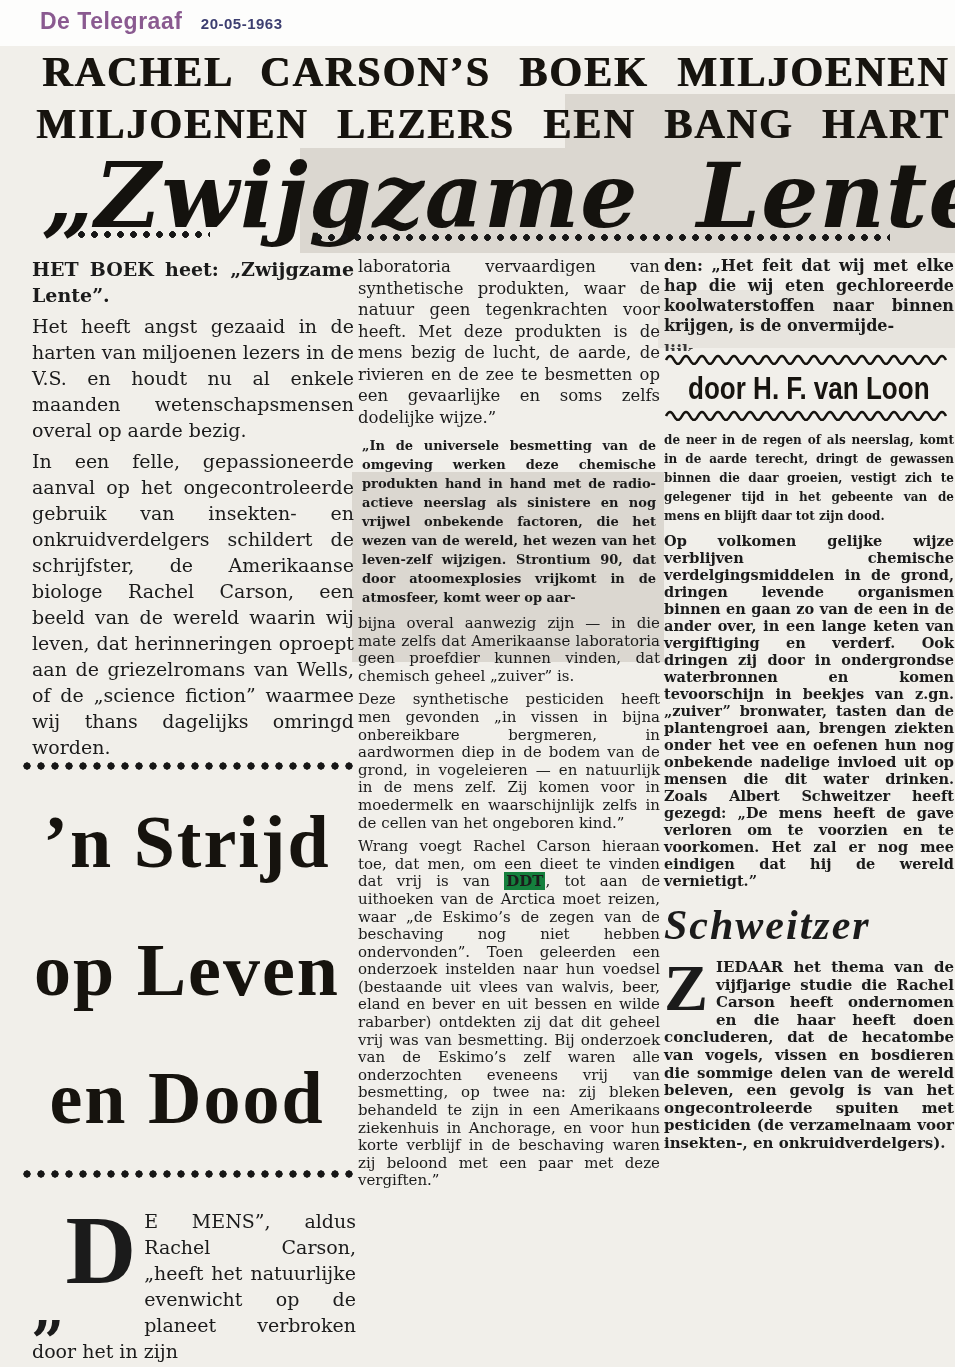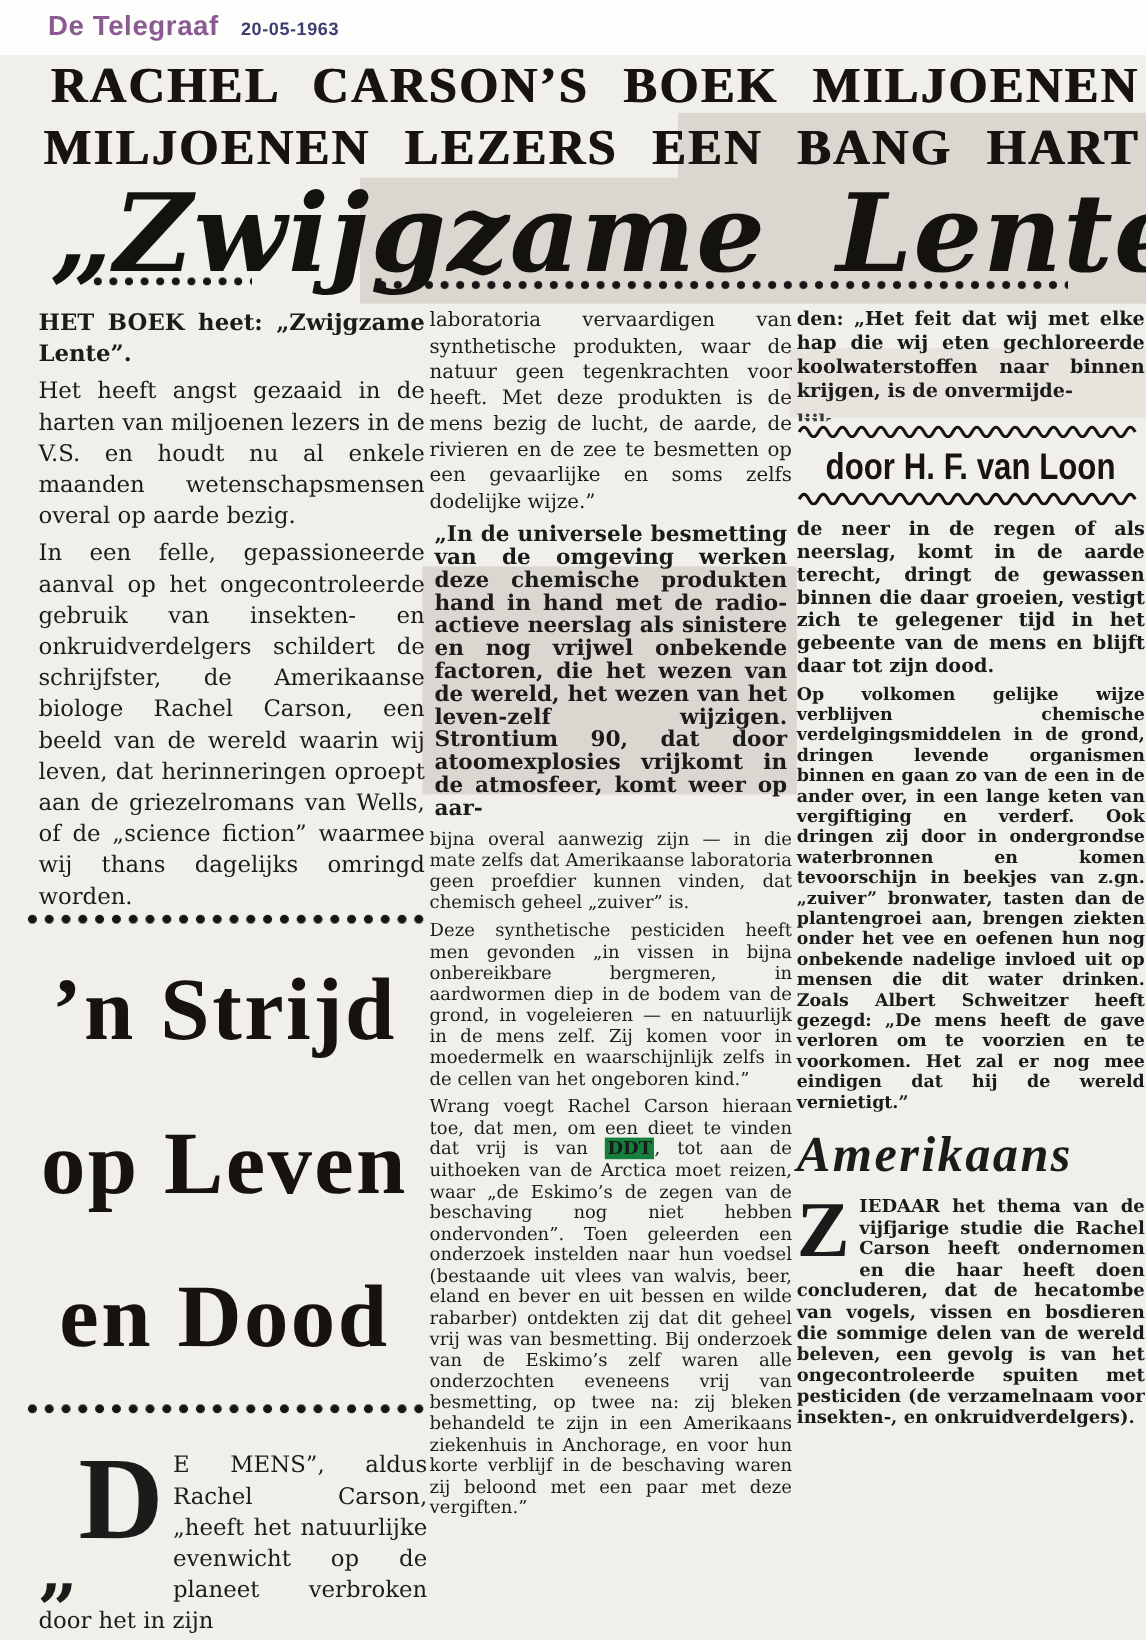--- a/index.html
+++ b/index.html
@@ -45,7 +45,7 @@
   .col2{position:absolute;left:358px;top:256px;width:302px;}
   .col2 p{margin:0 0 6px 0;}
   .c2a{font-size:16.5px;line-height:21.5px;}
-  .c2band{font-weight:bold;font-size:18px;line-height:19px;position:relative;padding:2px 4px;}
+  .c2band{font-weight:bold;font-size:13px;line-height:19px;position:relative;padding:2px 4px;}
   .c2b{font-size:15px;line-height:17.6px;}
   .hl-ddt{background:#15803d;font-weight:bold;padding:0 2px;}
 

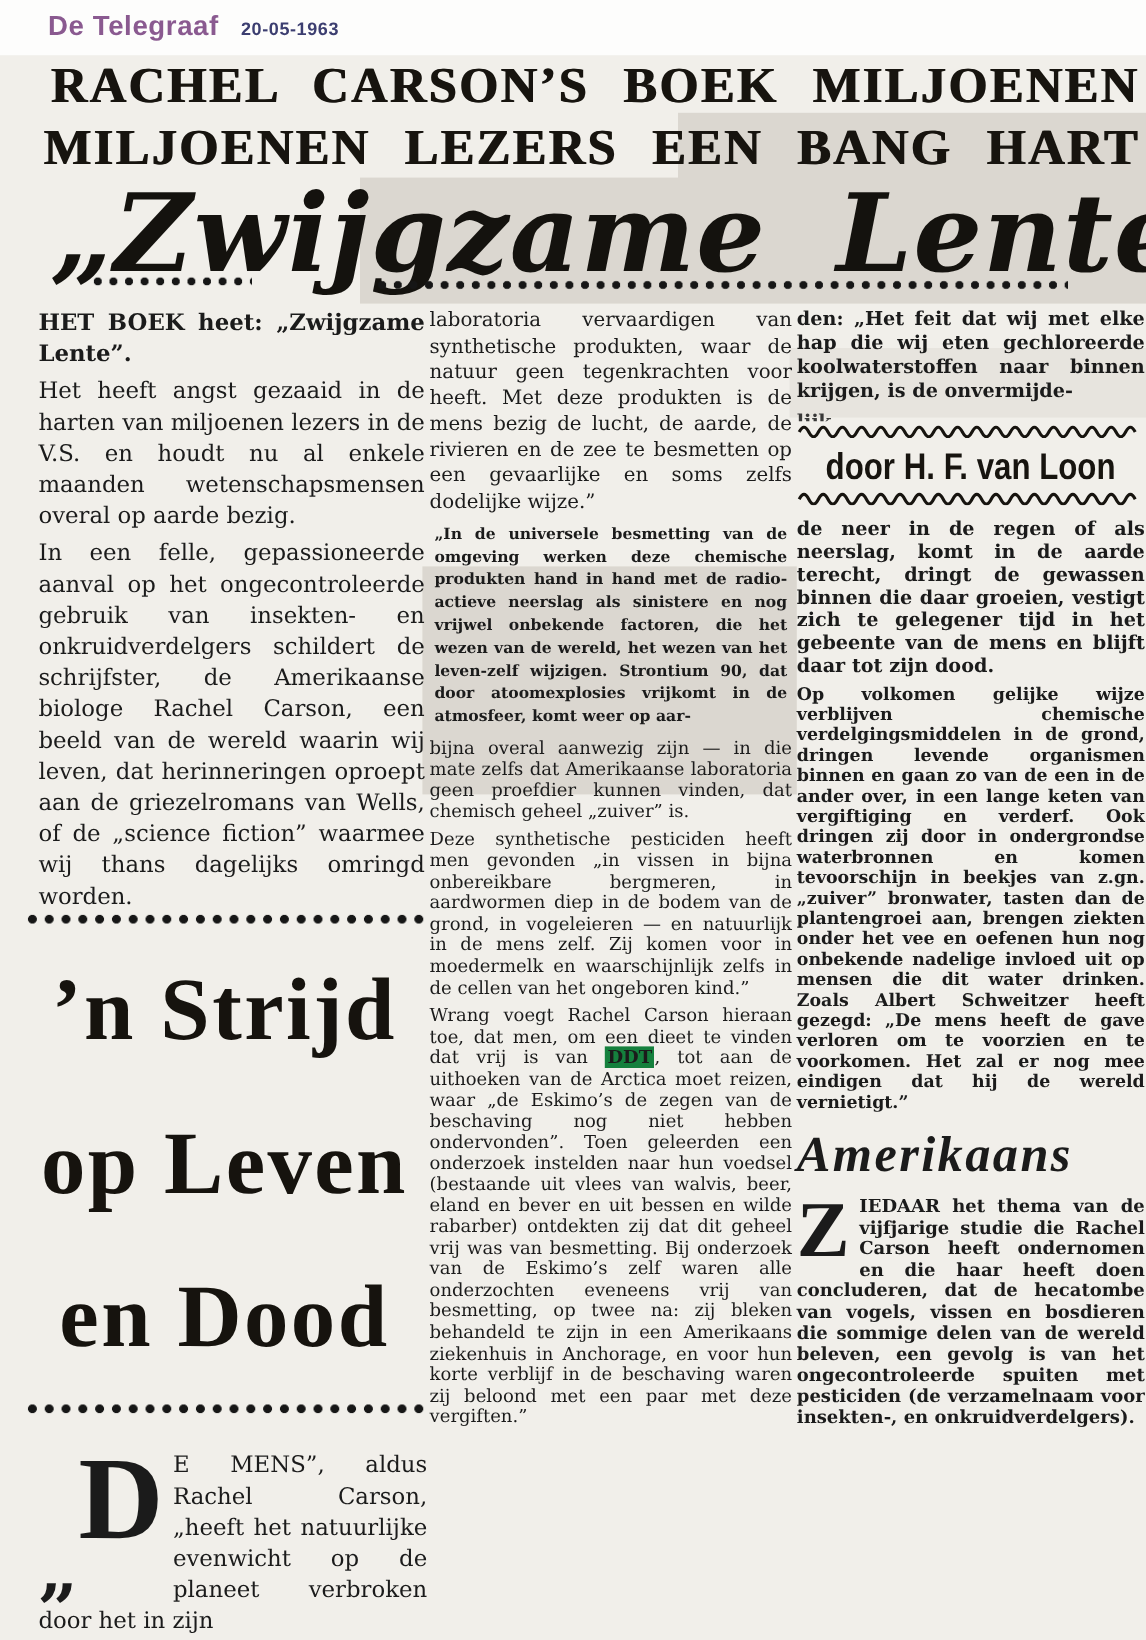--- a/index.html
+++ b/index.html
@@ -57,7 +57,7 @@
   .byline-text{display:inline-block;font-family:"Liberation Sans",sans-serif;font-weight:bold;
       font-size:31px;letter-spacing:0;transform:scaleX(.84);transform-origin:center;
       color:#17140f;margin:6px 0 2px 0;white-space:nowrap;}
-  .c3b{font-weight:bold;font-size:16px;line-height:19px;}
+  .c3b{font-weight:bold;font-size:12px;line-height:19px;}
   .c3c{font-weight:bold;font-size:14.5px;line-height:17px;}
   .vergiften{font-style:italic;font-weight:bold;font-size:42px;margin:12px 0 10px 0;
       font-family:"Liberation Serif",serif;letter-spacing:2px;}

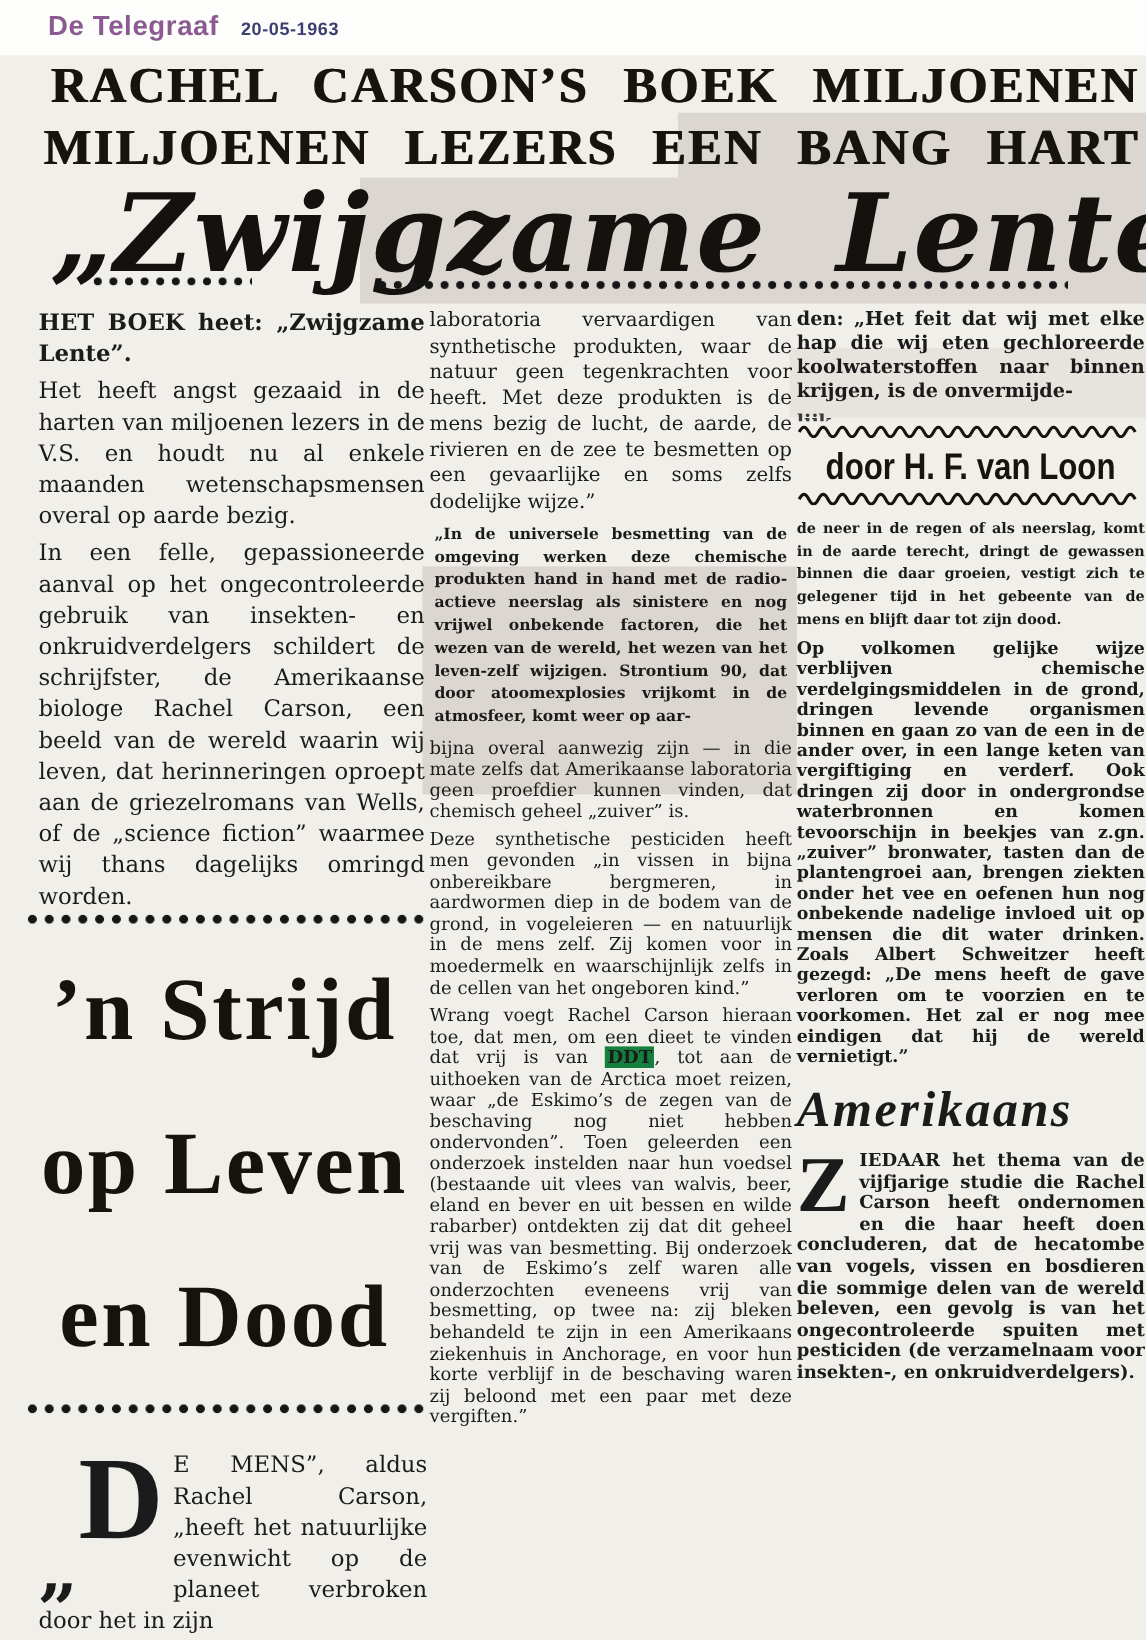--- a/index.html
+++ b/index.html
@@ -133,7 +133,7 @@
     <p class="c3b">de neer in de regen of als neerslag, komt in de aarde terecht, dringt de gewassen binnen die daar groeien, vestigt zich te gelegener tijd in het gebeente van de mens en blijft daar tot zijn dood.</p>
     <p class="c3c">Op volkomen gelijke wijze verblijven chemische verdelgingsmiddelen in de grond, dringen levende organismen binnen en gaan zo van de een in de ander over, in een lange keten van vergiftiging en verderf. Ook dringen zij door in ondergrondse waterbronnen en komen tevoorschijn in beekjes van z.gn. „zuiver” bronwater, tasten dan de plantengroei aan, brengen ziekten onder het vee en oefenen hun nog onbekende nadelige invloed uit op mensen die dit water drinken. Zoals Albert Schweitzer heeft gezegd: „De mens heeft de gave verloren om te voorzien en te voorkomen. Het zal er nog mee eindigen dat hij de wereld vernietigt.”</p>
 
-    <div class="vergiften">Amerikaans</div>
+    <div class="vergiften">Schweitzer</div>
 
     <p class="c3d"><span class="zwrap"><span class="z-letter">Z</span></span><span>IEDAAR het thema van de vijfjarige studie die Rachel Carson heeft ondernomen en die haar heeft doen concluderen, dat de hecatombe van vogels, vissen en bosdieren die sommige delen van de wereld beleven, een gevolg is van het ongecontroleerde spuiten met pesticiden (de verzamelnaam voor insekten-, en onkruidverdelgers).</span></p>
   </div>

